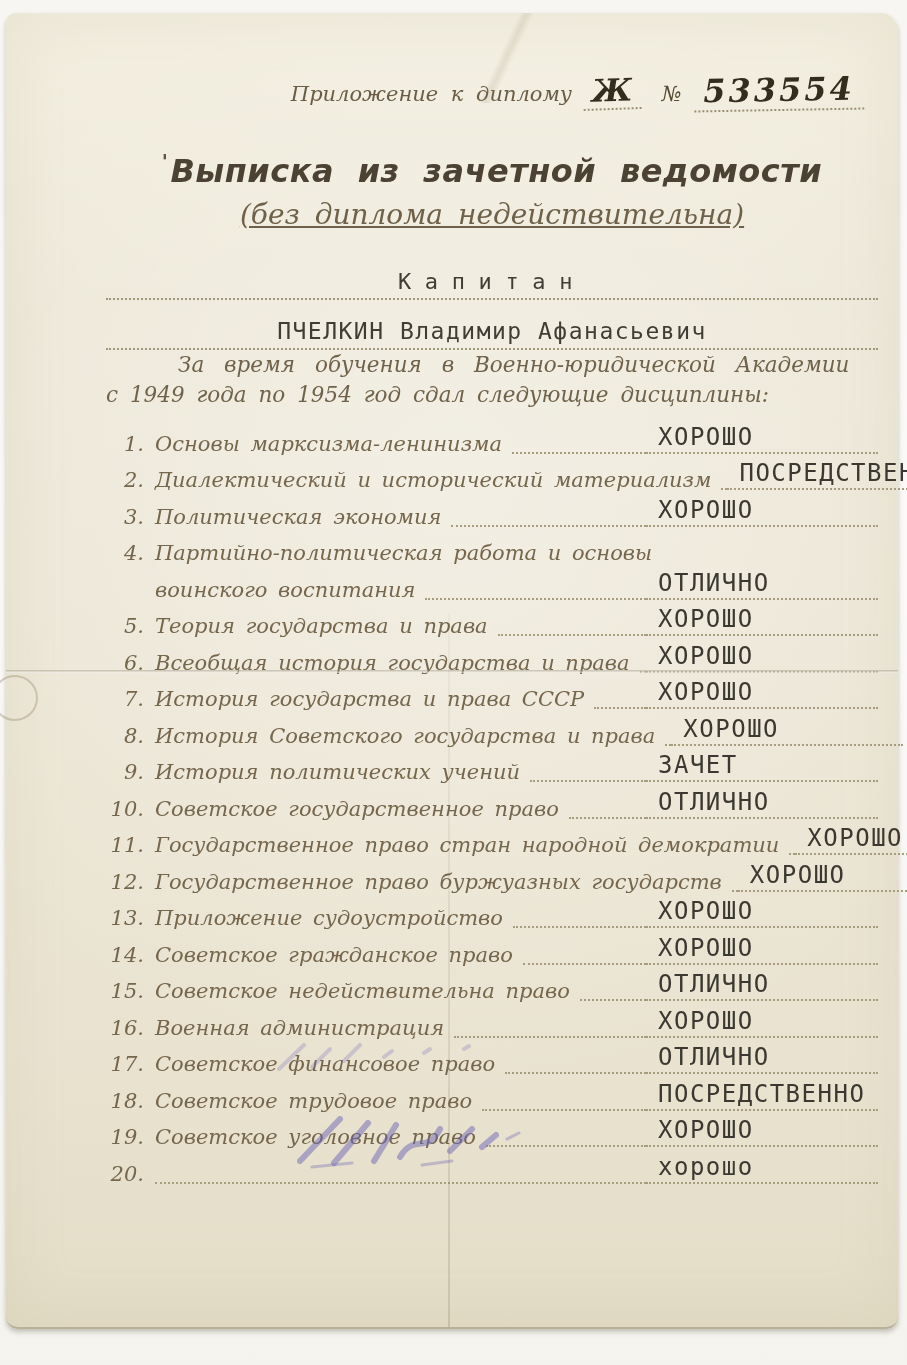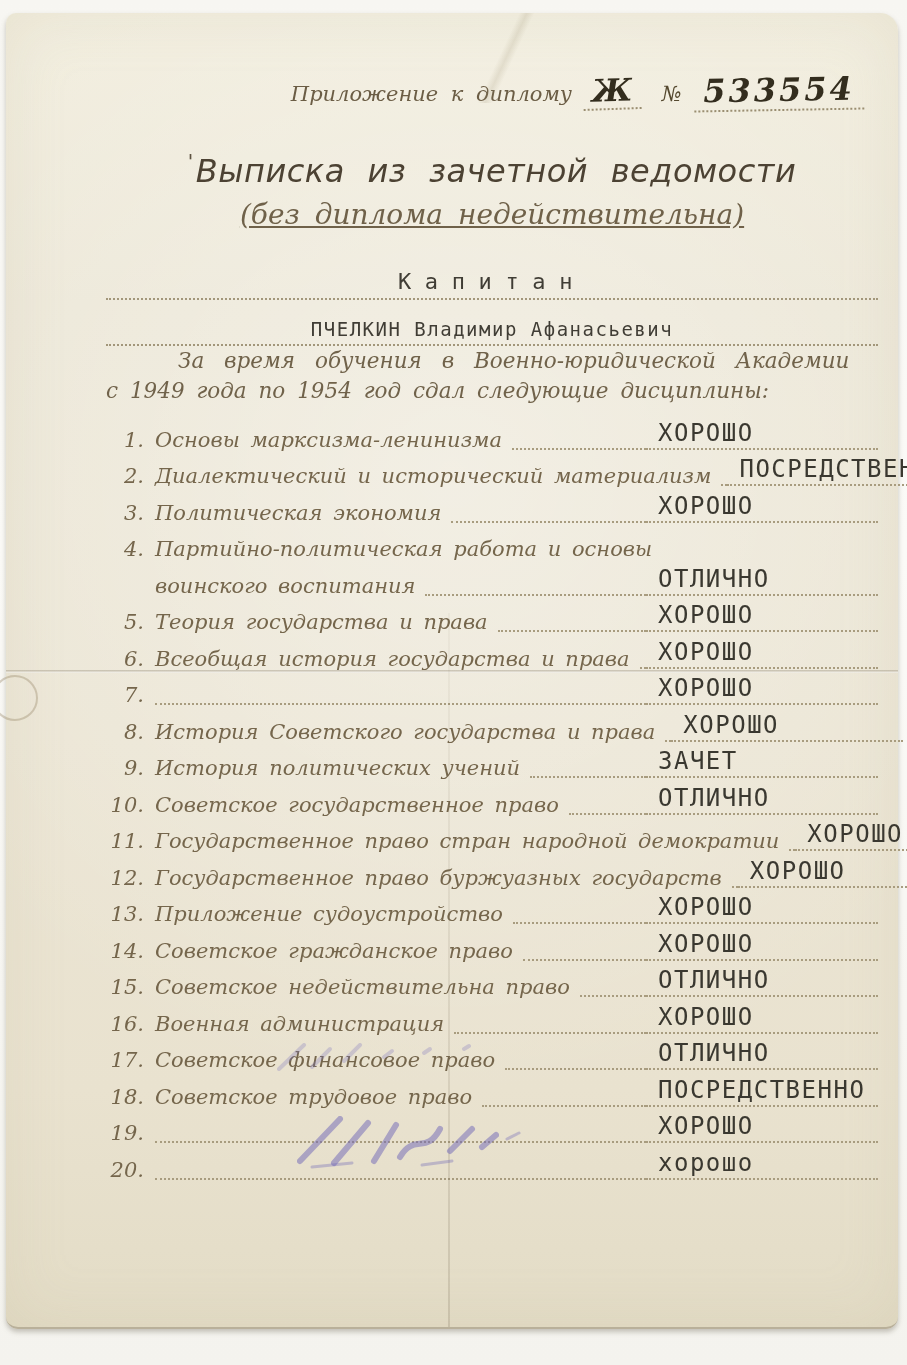--- a/index.html
+++ b/index.html
@@ -42,7 +42,7 @@
   
   .title{
     margin-top:38px;text-align:center;
-    font-family:"DejaVu Sans",sans-serif;font-style:italic;font-weight:normal;
+    font-family:"DejaVu Sans",sans-serif;font-style:italic;font-weight:bold;
     font-size:32px;color:#4c4233;word-spacing:12px;letter-spacing:0.5px;
   }
   .title .tick{font-size:20px;vertical-align:14px;margin-right:2px;color:#5d5240;}

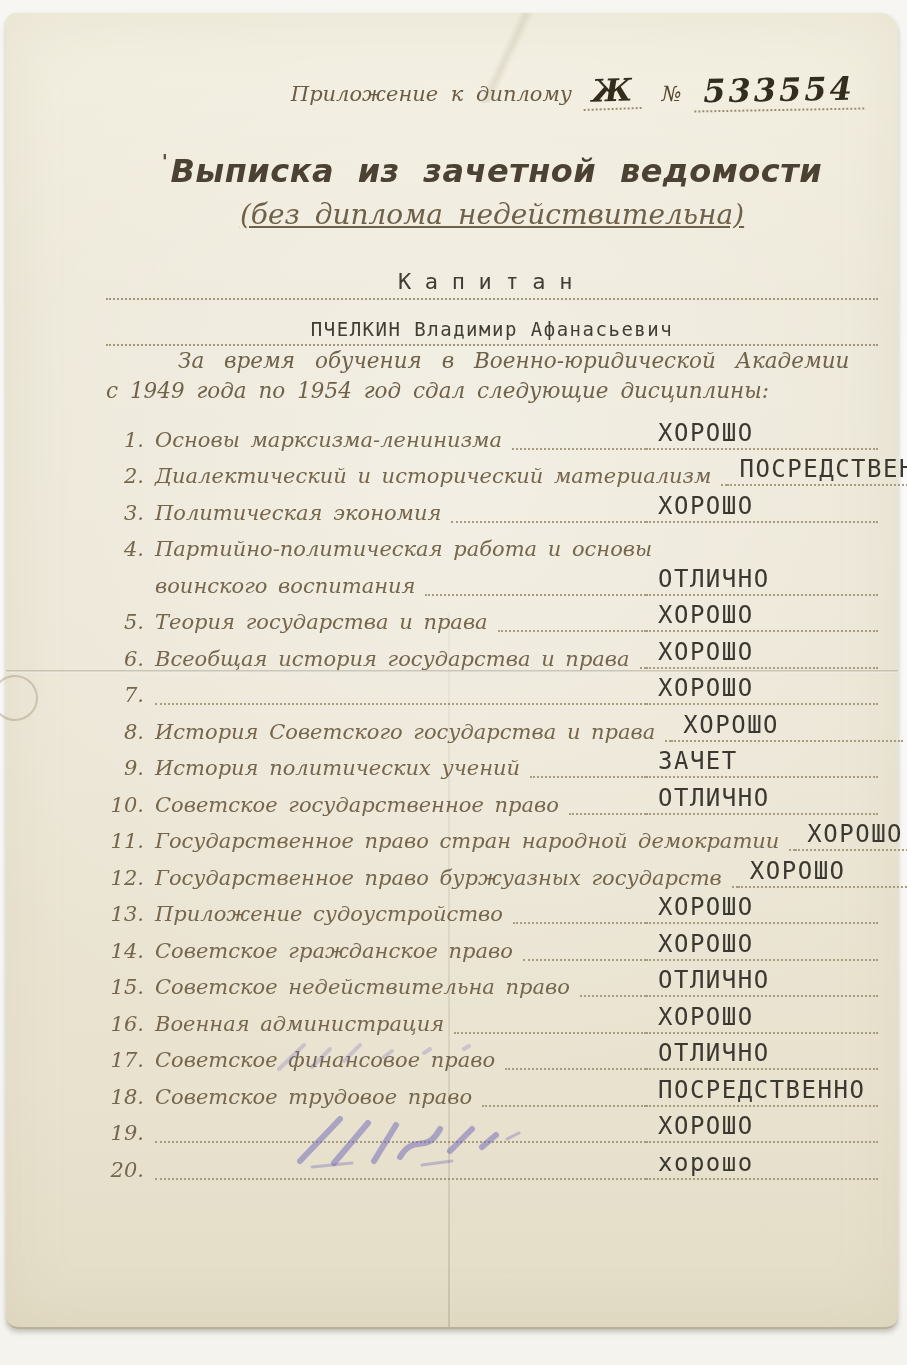--- a/index.html
+++ b/index.html
@@ -57,7 +57,7 @@
     font-family:"DejaVu Sans Mono",monospace;color:#403d35;
   }
   .rank-line{margin-top:38px;padding-bottom:4px;font-size:22px;letter-spacing:0.62em;}
-  .name-line{margin-top:18px;padding-bottom:4px;font-size:19px;letter-spacing:1.5px;}
+  .name-line{margin-top:18px;padding-bottom:4px;font-size:23px;letter-spacing:1.5px;}
 
   
   .intro{color:#70624a;font-style:italic;font-size:21.5px;line-height:30px;}

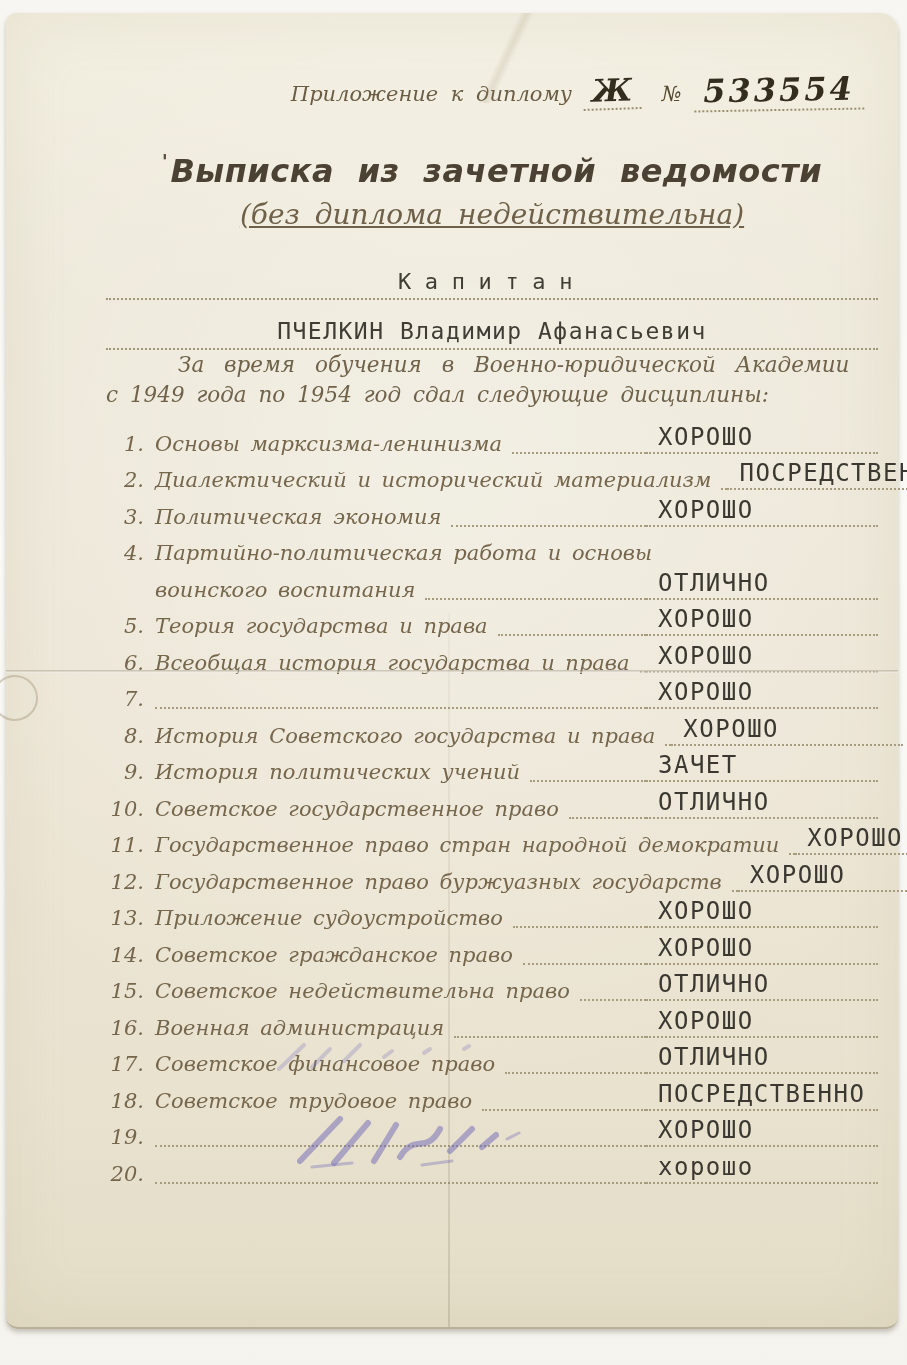--- a/index.html
+++ b/index.html
@@ -175,6 +175,7 @@
 
       <div class="row">
         <span class="num">7.</span>
+        <span class="subj">История государства и права СССР</span>
         <span class="leader"></span>
         <span class="grade">ХОРОШО</span>
       </div>

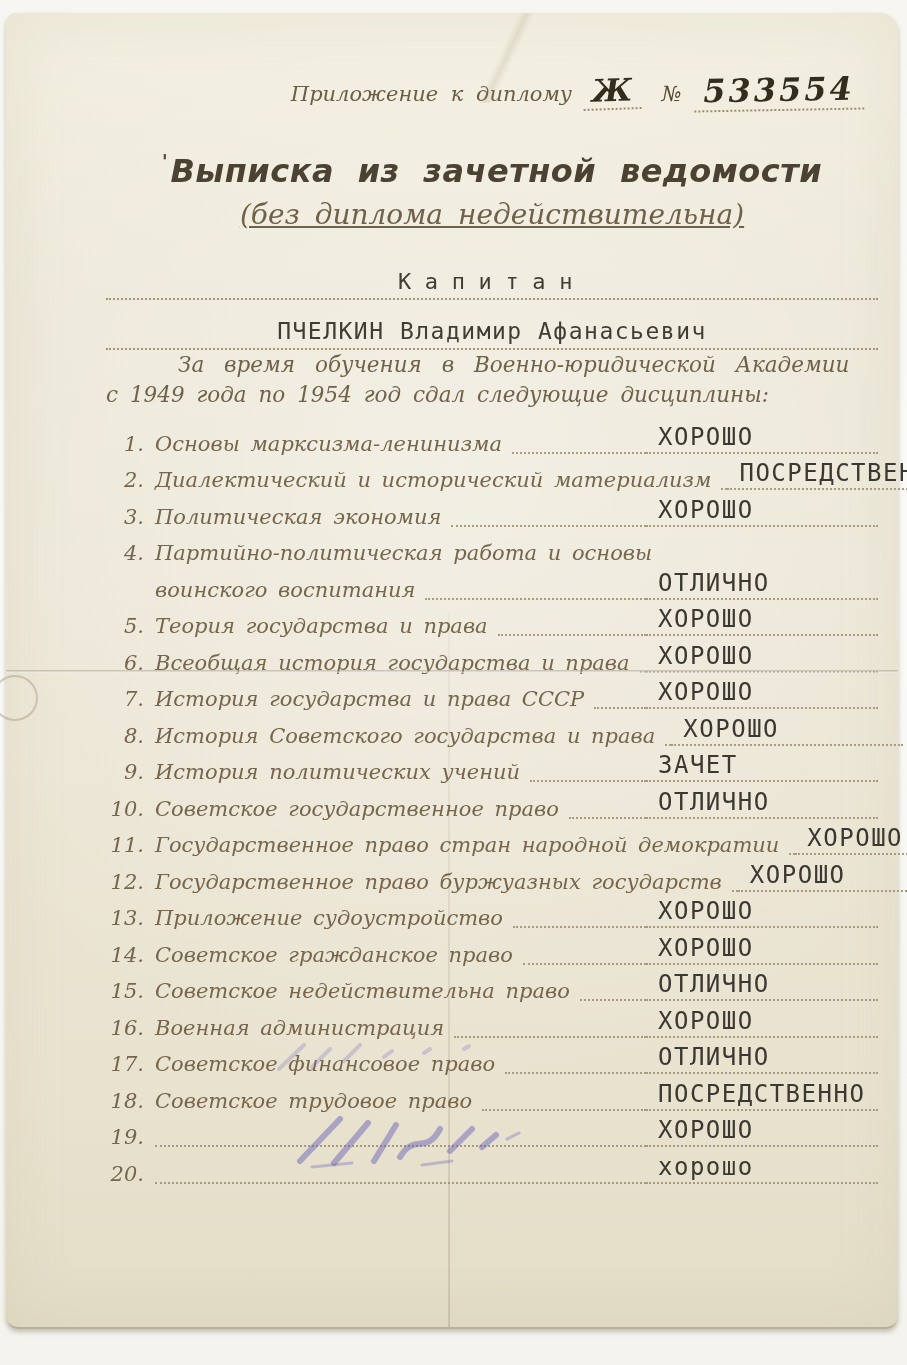--- a/index.html
+++ b/index.html
@@ -259,6 +259,7 @@
 
       <div class="row">
         <span class="num">19.</span>
+        <span class="subj">Советское уголовное право</span>
         <span class="leader"></span>
         <span class="grade">ХОРОШО</span>
       </div>

